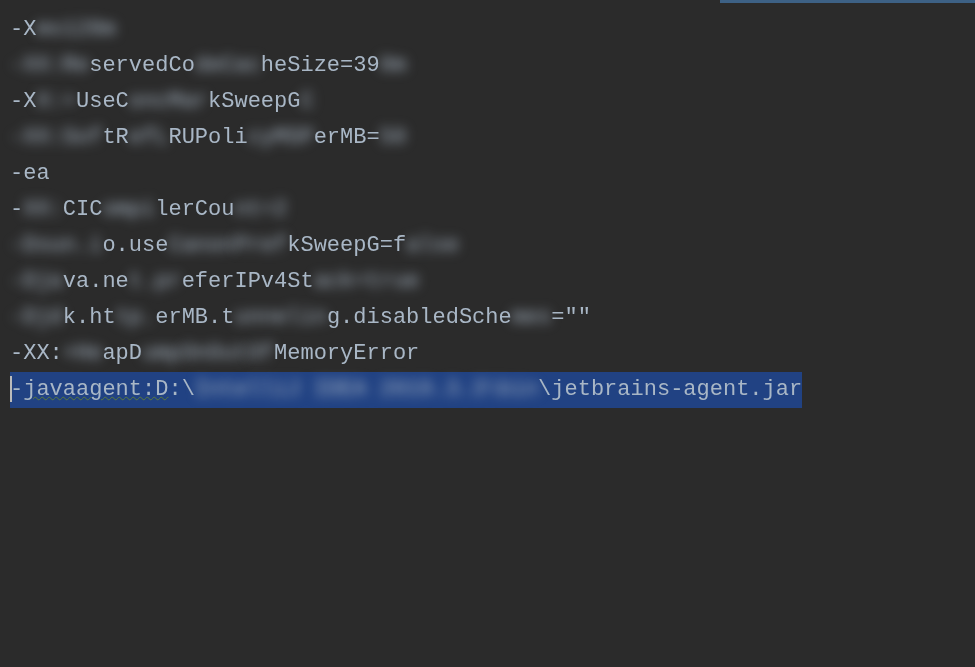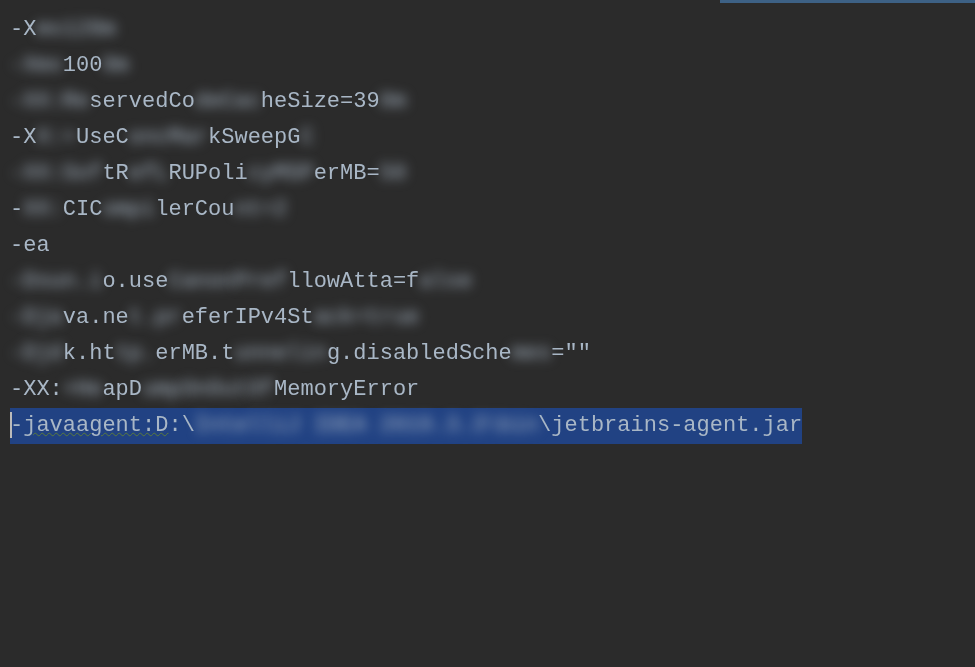--- a/index.html
+++ b/index.html
@@ -67,7 +67,6 @@
 <div class="editor">
   <div id="lines-container">
       <div class="line"><span>-X</span><span class="blur">ms128m</span></div>
-      <div class="line"><span class="blur">-Xmx</span><span>100</span><span class="blur">0m</span></div>
       <div class="line"><span class="blur">-XX:Re</span><span>servedCo</span><span class="blur">deCac</span><span>heSize=39</span><span class="blur">0m</span></div>
       <div class="line"><span>-X</span><span class="blur">X:+</span><span>UseC</span><span class="blur">oncMar</span><span>kSweepG</span><span class="blur">C</span></div>
       <div class="line"><span class="blur">-XX:Sof</span><span>tR</span><span class="blur">efL</span><span>RUPoli</span><span class="blur">cyMSP</span><span>erMB=</span><span class="blur">50</span></div>

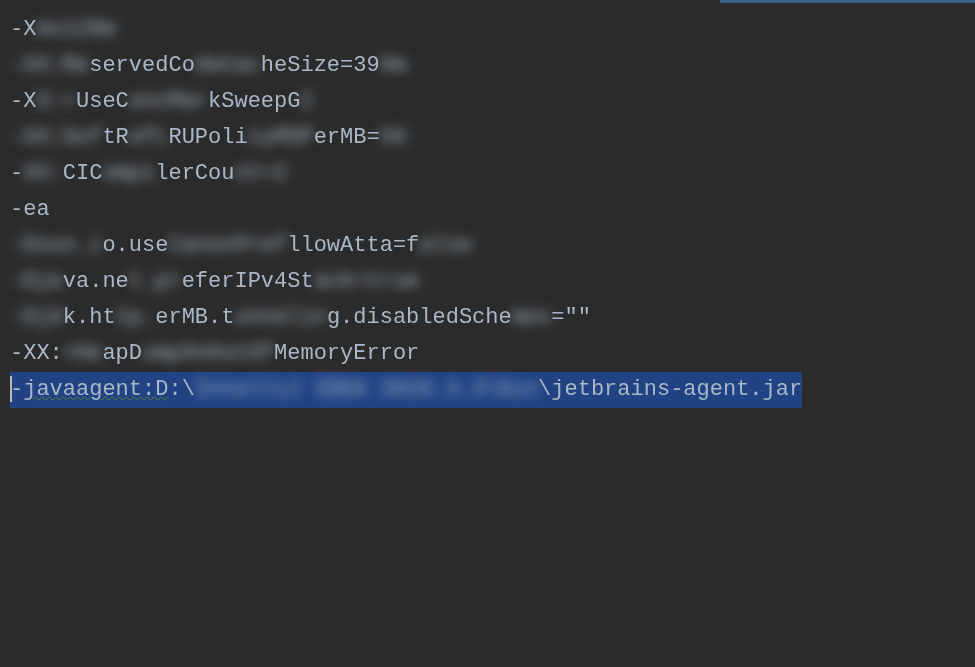--- a/index.html
+++ b/index.html
@@ -70,8 +70,8 @@
       <div class="line"><span class="blur">-XX:Re</span><span>servedCo</span><span class="blur">deCac</span><span>heSize=39</span><span class="blur">0m</span></div>
       <div class="line"><span>-X</span><span class="blur">X:+</span><span>UseC</span><span class="blur">oncMar</span><span>kSweepG</span><span class="blur">C</span></div>
       <div class="line"><span class="blur">-XX:Sof</span><span>tR</span><span class="blur">efL</span><span>RUPoli</span><span class="blur">cyMSP</span><span>erMB=</span><span class="blur">50</span></div>
+      <div class="line"><span>-ea</span></div>
       <div class="line"><span>-</span><span class="blur">XX:</span><span>CIC</span><span class="blur">ompi</span><span>lerCou</span><span class="blur">nt=2</span></div>
-      <div class="line"><span>-ea</span></div>
       <div class="line"><span class="blur">-Dsun.i</span><span>o.use</span><span class="blur">Canon</span><span class="blur">Pref</span><span>llowAtta=f</span><span class="blur">alse</span></div>
       <div class="line"><span class="blur">-Dja</span><span>va.ne</span><span class="blur">t.pr</span><span>ef</span><span>erIPv4St</span><span class="blur">ack=true</span></div>
       <div class="line"><span class="blur">-Djd</span><span>k.ht</span><span class="blur">tp.</span><span>erMB.t</span><span class="blur">unnelin</span><span>g.disabledSche</span><span class="blur">mes</span><span>=""</span></div>

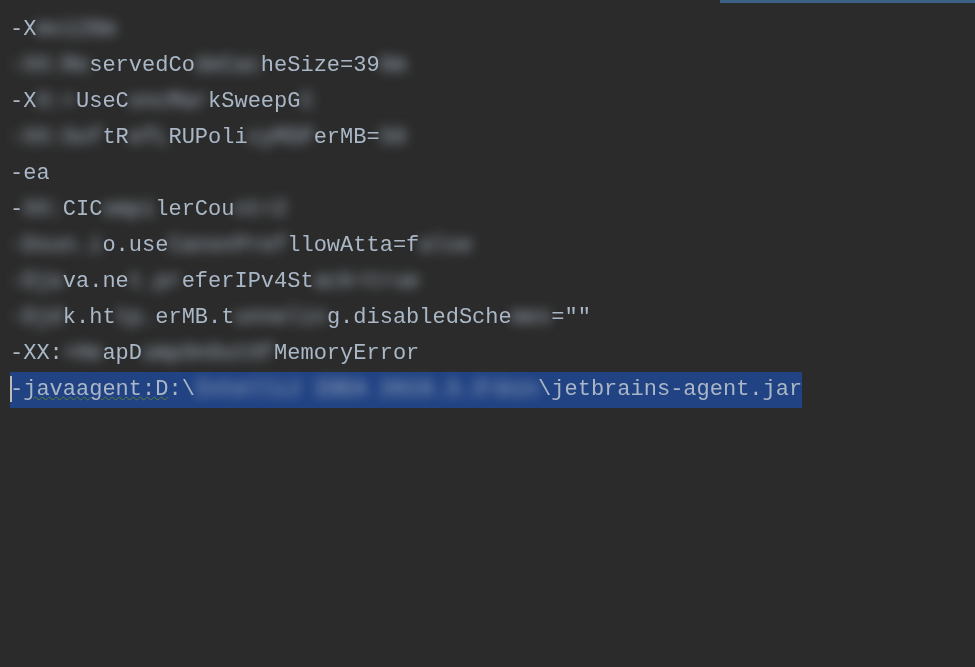--- a/index.html
+++ b/index.html
@@ -72,7 +72,7 @@
       <div class="line"><span class="blur">-XX:Sof</span><span>tR</span><span class="blur">efL</span><span>RUPoli</span><span class="blur">cyMSP</span><span>erMB=</span><span class="blur">50</span></div>
       <div class="line"><span>-ea</span></div>
       <div class="line"><span>-</span><span class="blur">XX:</span><span>CIC</span><span class="blur">ompi</span><span>lerCou</span><span class="blur">nt=2</span></div>
-      <div class="line"><span class="blur">-Dsun.i</span><span>o.use</span><span class="blur">Canon</span><span class="blur">Pref</span><span>llowAtta=f</span><span class="blur">alse</span></div>
+      <div class="line"><span class="blur">-Dsun.i</span><span>o.use</span><span class="blur">Canon</span><span class="blur">Pref</span><span>kSweepG=f</span><span class="blur">alse</span></div>
       <div class="line"><span class="blur">-Dja</span><span>va.ne</span><span class="blur">t.pr</span><span>ef</span><span>erIPv4St</span><span class="blur">ack=true</span></div>
       <div class="line"><span class="blur">-Djd</span><span>k.ht</span><span class="blur">tp.</span><span>erMB.t</span><span class="blur">unnelin</span><span>g.disabledSche</span><span class="blur">mes</span><span>=""</span></div>
       <div class="line"><span>-XX:</span><span class="blur">+He</span><span>apD</span><span class="blur">ump</span><span class="blur">OnOut</span><span class="blur">Of</span><span>MemoryError</span></div>

